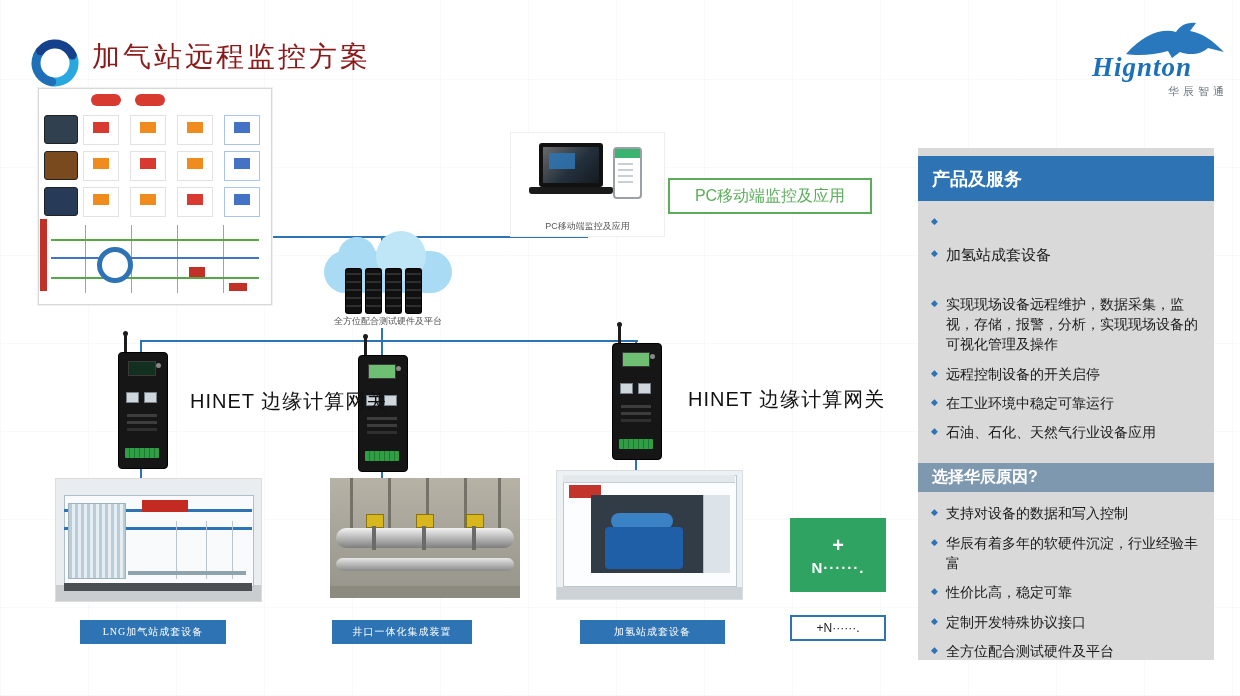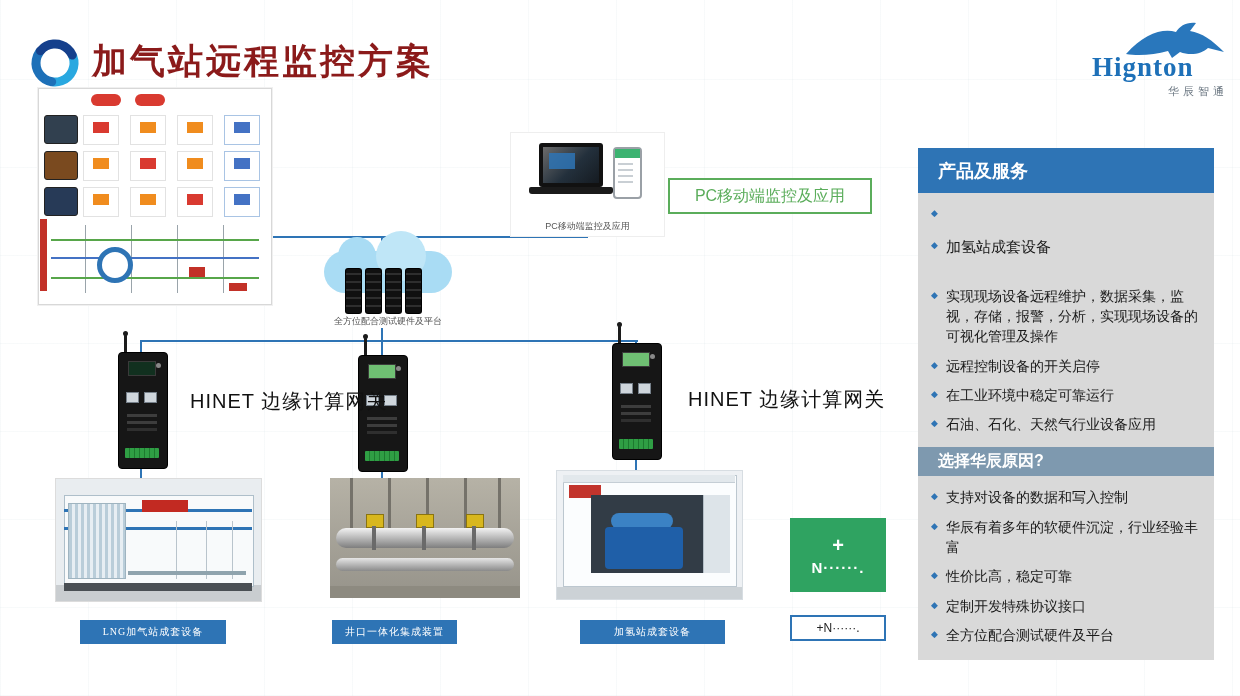--- a/index.html
+++ b/index.html
@@ -11,7 +11,7 @@
       repeating-linear-gradient(0deg, rgba(110,150,165,.05) 0 1px, transparent 1px 88px);}
 
   
-  .title{position:absolute;left:92px;top:38px;font-size:35px;font-weight:bold;
+  .title{position:absolute;left:92px;top:38px;font-size:28px;font-weight:normal;
     color:var(--title-color,#8B1A1A);letter-spacing:3px;
     font-family:"Liberation Serif","DejaVu Serif",serif;}
   .logo-swirl{position:absolute;left:28px;top:36px;}

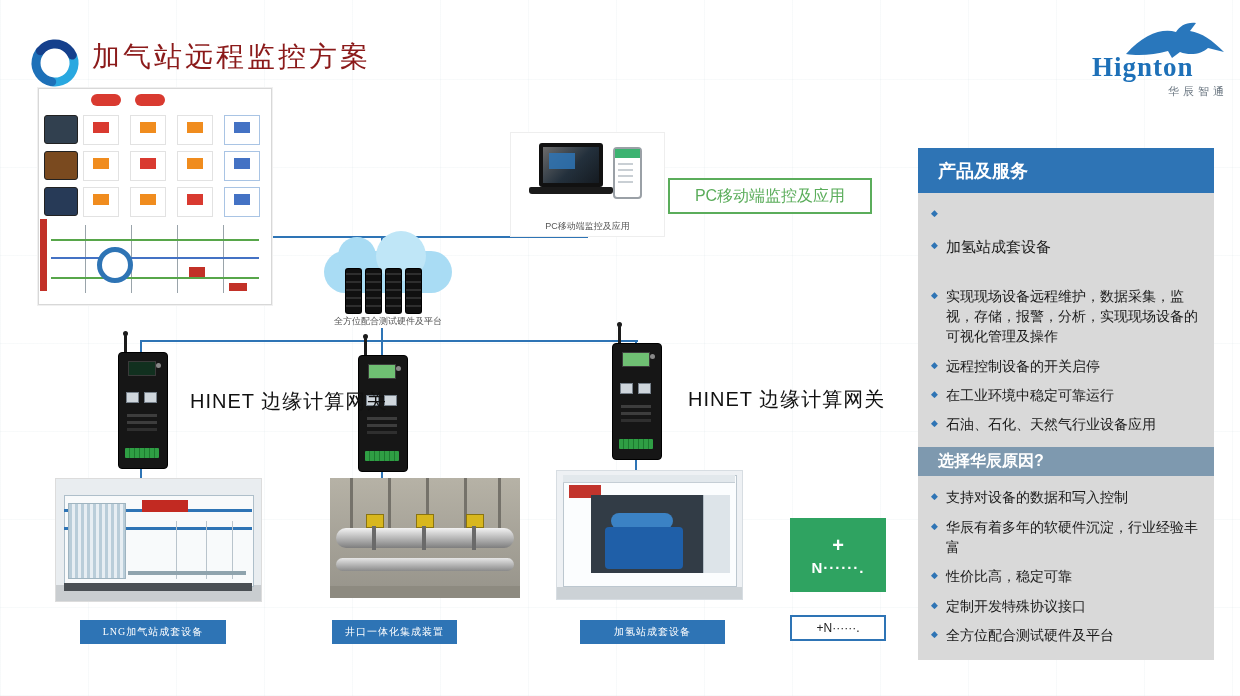--- a/index.html
+++ b/index.html
@@ -17,7 +17,7 @@
   .logo-swirl{position:absolute;left:28px;top:36px;}
   .brand{position:absolute;left:1086px;top:24px;width:146px;height:74px;}
   .brand svg{position:absolute;right:2px;top:-4px;}
-  .brand-word{position:absolute;left:6px;top:28px;font-size:27px;font-weight:bold;
+  .brand-word{position:absolute;left:6px;top:28px;font-size:27px;font-weight:bold;font-style:italic;
     color:var(--brand-blue,#1d70b8);font-family:"Liberation Serif","DejaVu Serif",serif;letter-spacing:1px;}
   .brand-sub{position:absolute;right:4px;top:60px;font-size:11px;color:#68747f;letter-spacing:4px;}
 

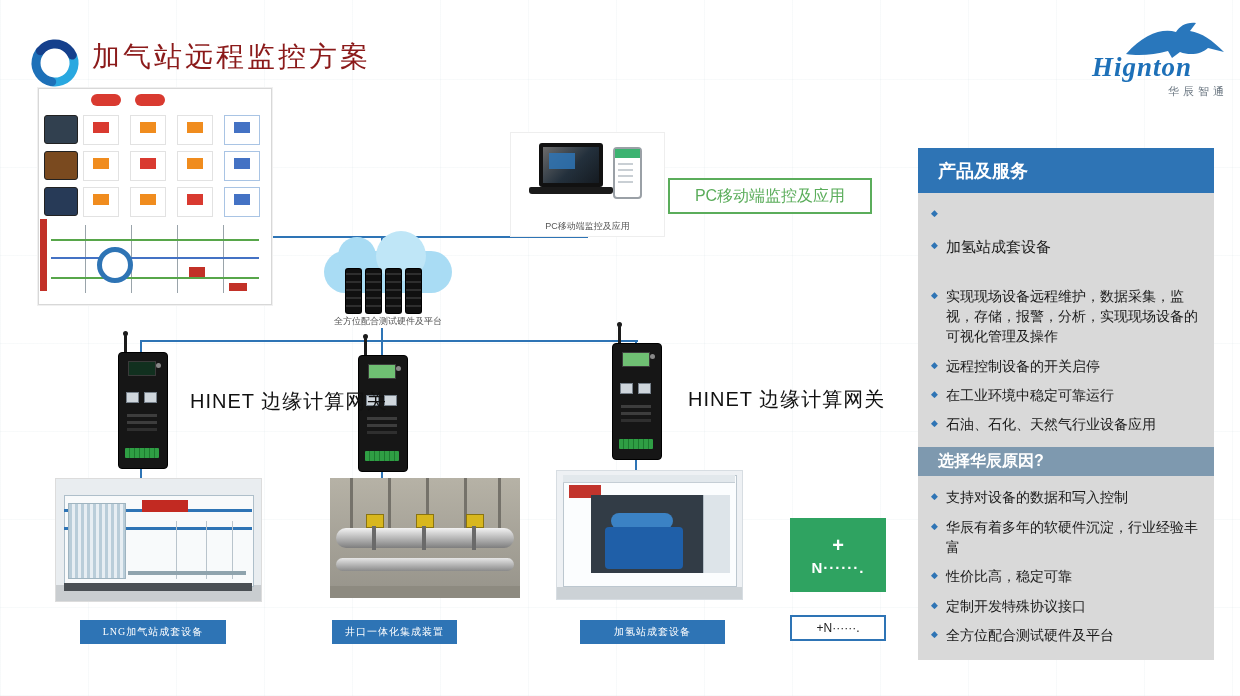--- a/index.html
+++ b/index.html
@@ -124,7 +124,7 @@
   
   .sidebar{position:absolute;left:918px;top:148px;width:296px;height:512px;background:var(--sidebar-bg,#D9D9D9);
     display:flex;flex-direction:column;}
-  .sb-header{color:#fff;font-weight:bold;padding-left:20px;display:flex;align-items:center;flex:none;}
+  .sb-header{color:#fff;font-weight:bold;padding-left:14px;display:flex;align-items:center;flex:none;margin-top:8px;}
   .sb-blue{height:45px;background:var(--accent-blue,#2E74B5);font-size:18px;}
   .sb-orange{height:27px;background:var(--accent-orange,#ED7D31);font-size:16px;}
   .sb-slate{height:29px;background:var(--accent-slate,#7E99AF);font-size:16px;}

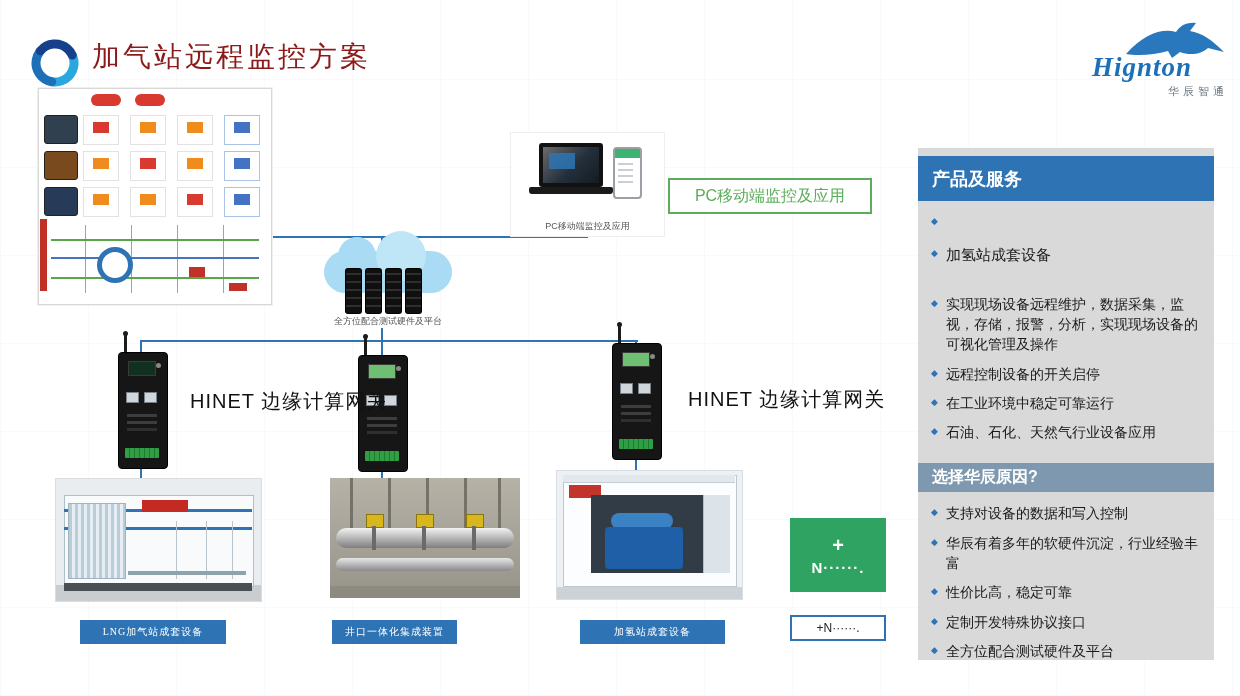--- a/index.html
+++ b/index.html
@@ -321,7 +321,7 @@
   <div class="more-tag">+N······.</div>
 
   <div class="eq-label" style="left:80px;top:620px;width:146px;">LNG加气站成套设备</div>
-  <div class="eq-label" style="left:332px;top:620px;width:125px;">井口一体化集成装置</div>
+  <div class="eq-label" style="left:332px;top:620px;width:140px;">井口一体化集成装置</div>
   <div class="eq-label" style="left:580px;top:620px;width:145px;">加氢站成套设备</div>
 
   <aside class="sidebar">

